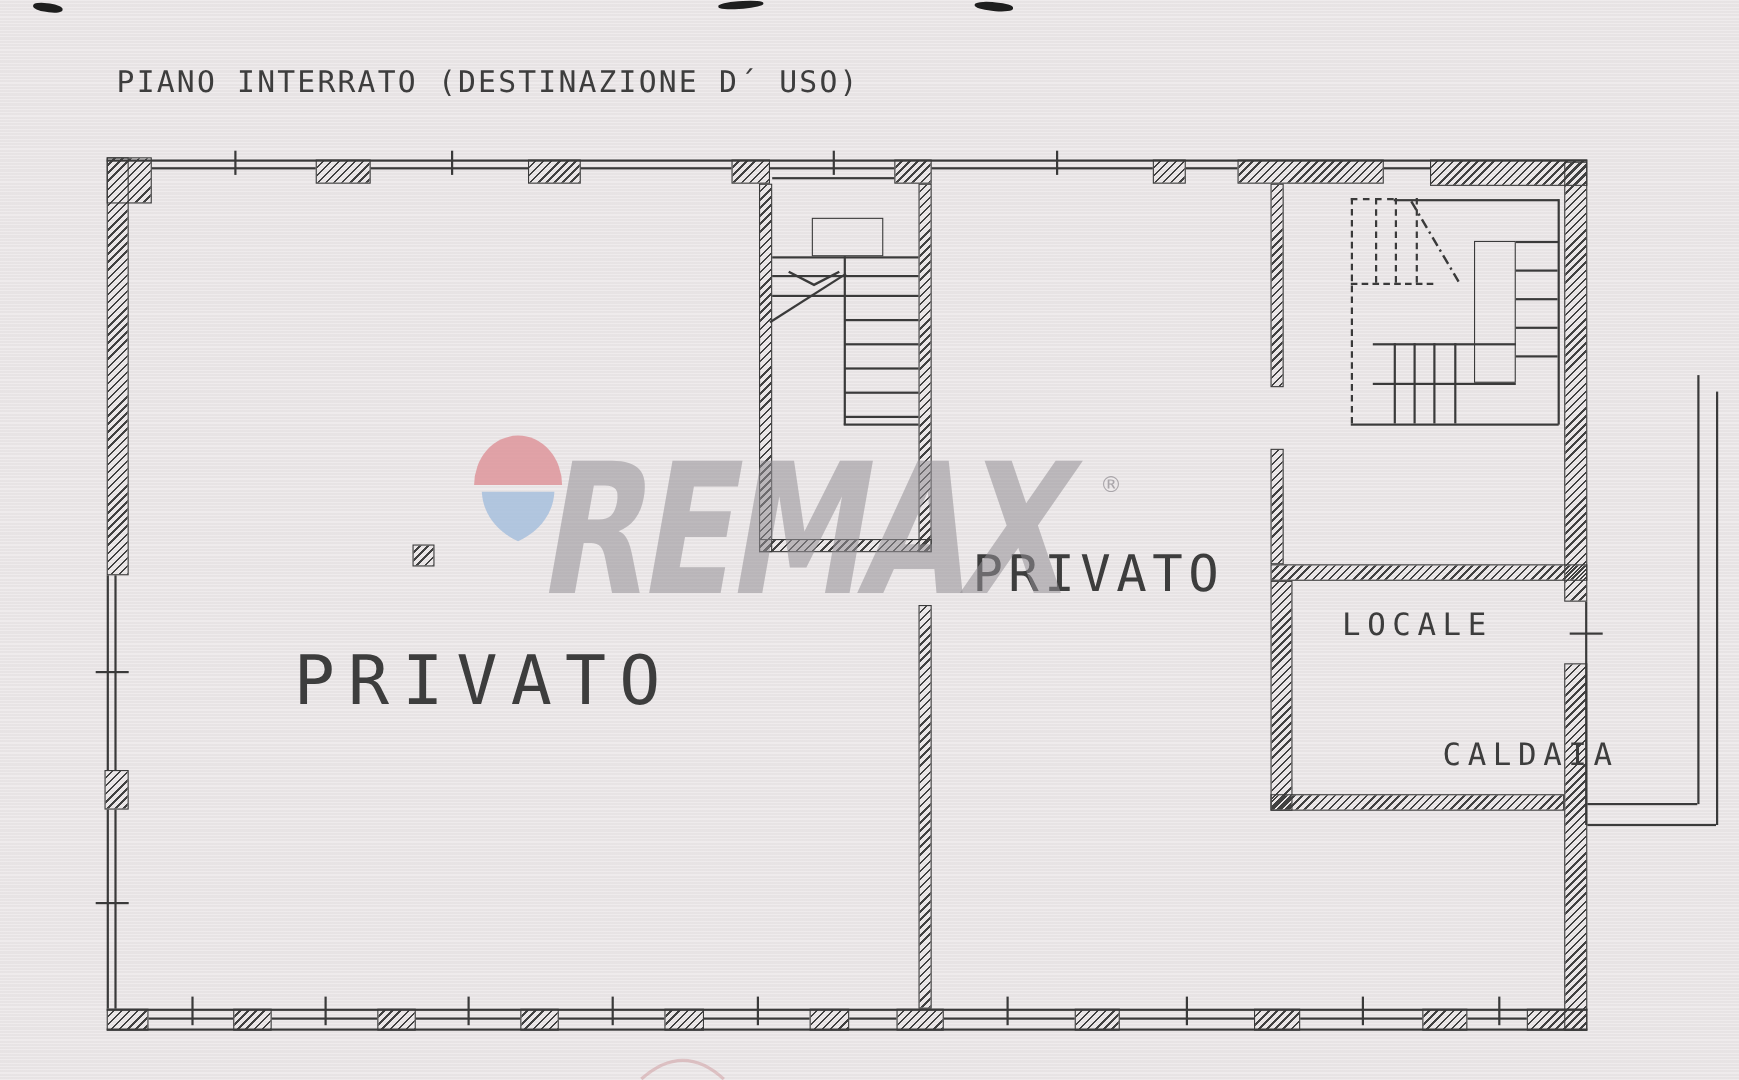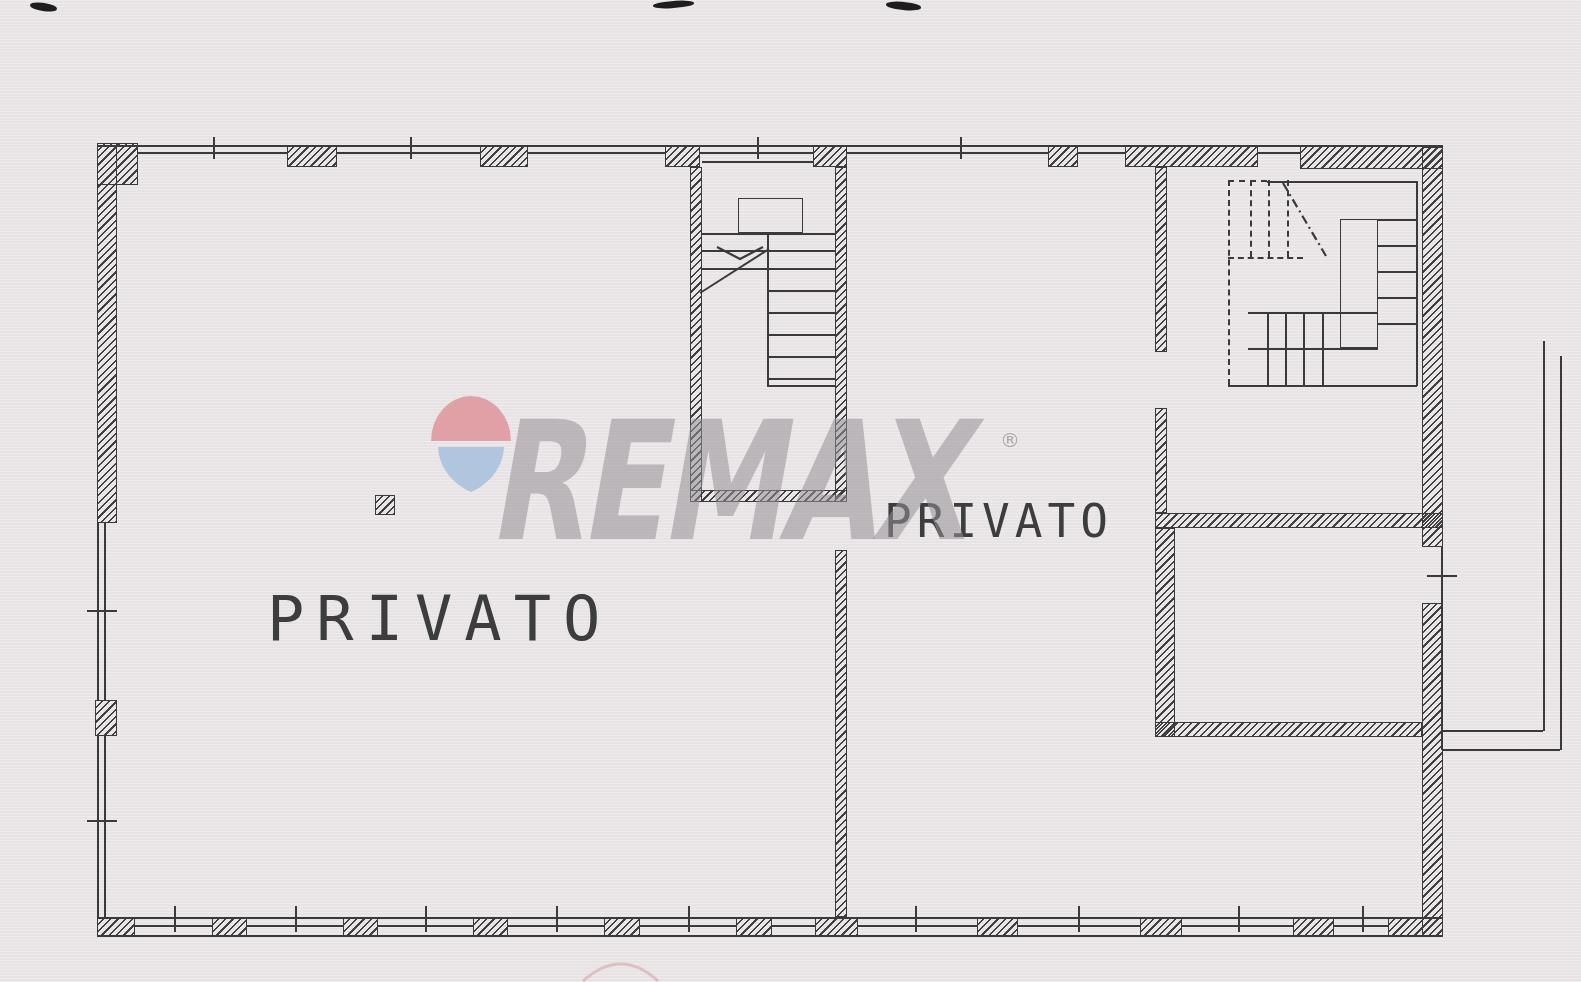--- a/index.html
+++ b/index.html
@@ -44,6 +44,7 @@
 
 <div class="sheet">
 
+  <div id="title" class="plot-text">PIANO INTERRATO (DESTINAZIONE D´ USO)</div>
 
   <div id="plan">
       <div class="hatch" style="left: 97px; top: 143px; width: 20px; height: 380px;"></div>

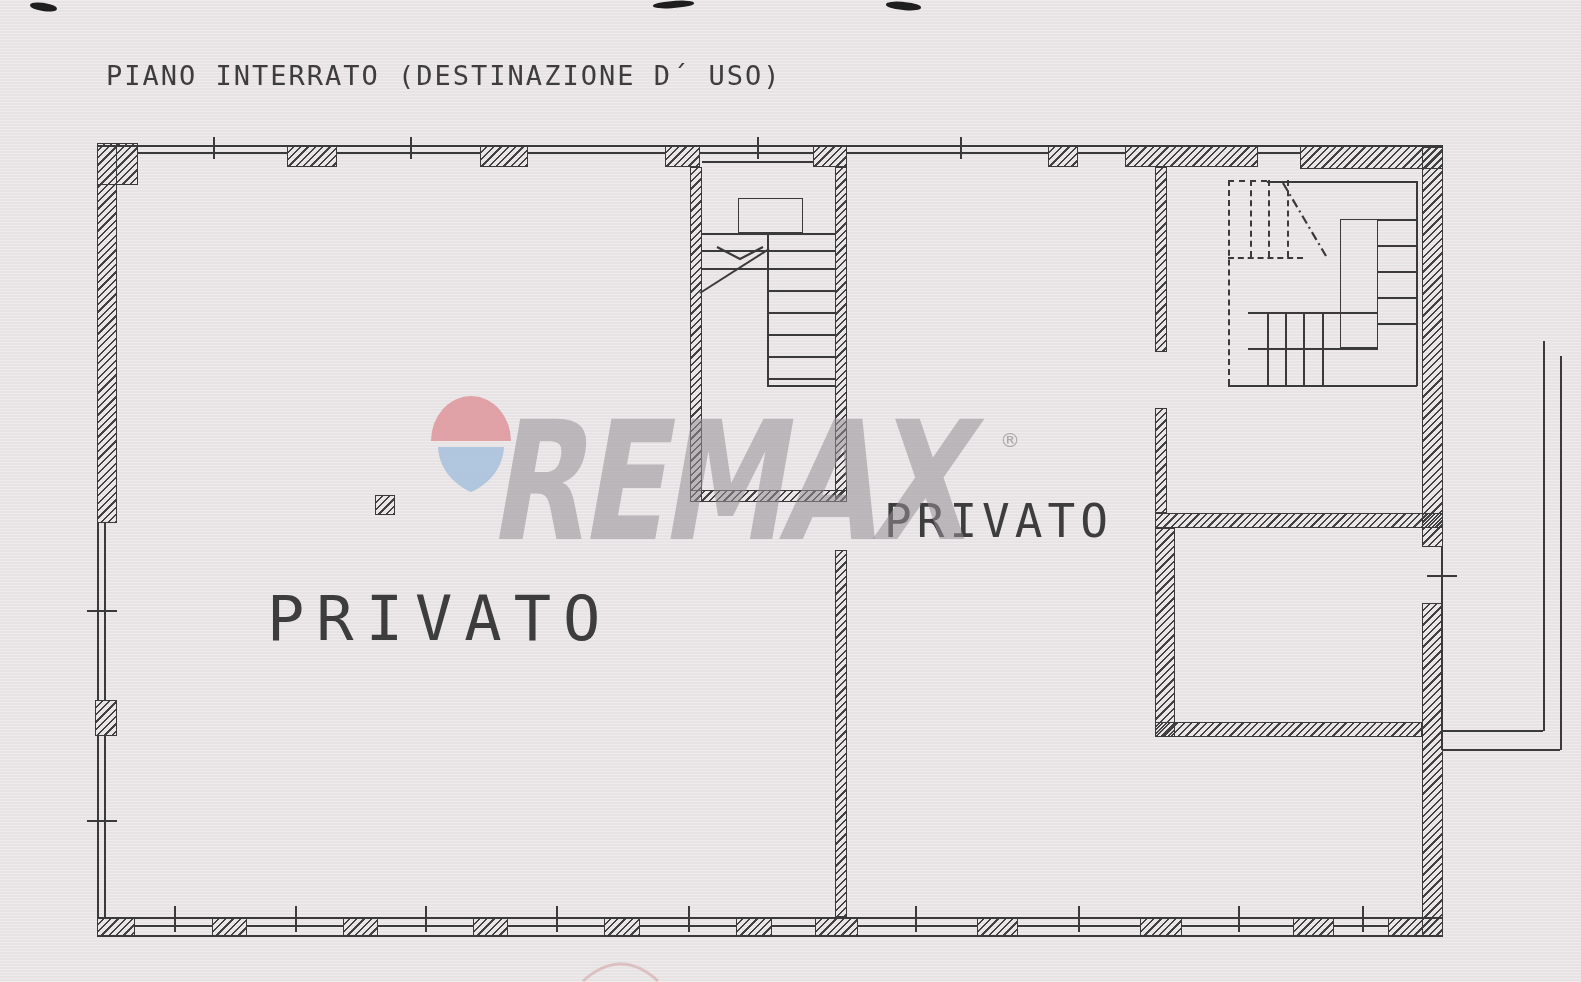--- a/index.html
+++ b/index.html
@@ -165,6 +165,8 @@
 
   <div id="privato-left" class="plot-text">PRIVATO</div>
   <div id="privato-right" class="plot-text">PRIVATO</div>
+  <div id="boiler-label" class="plot-text"><span>LOCALE</span><br>
+    <span>CALDAIA</span></div>
 
   <svg id="overlay-svg" width="1581" height="982">
     <polyline points="717,247 740,259 763,247" fill="none" stroke="#3a3a3a" stroke-width="2.2"></polyline>

